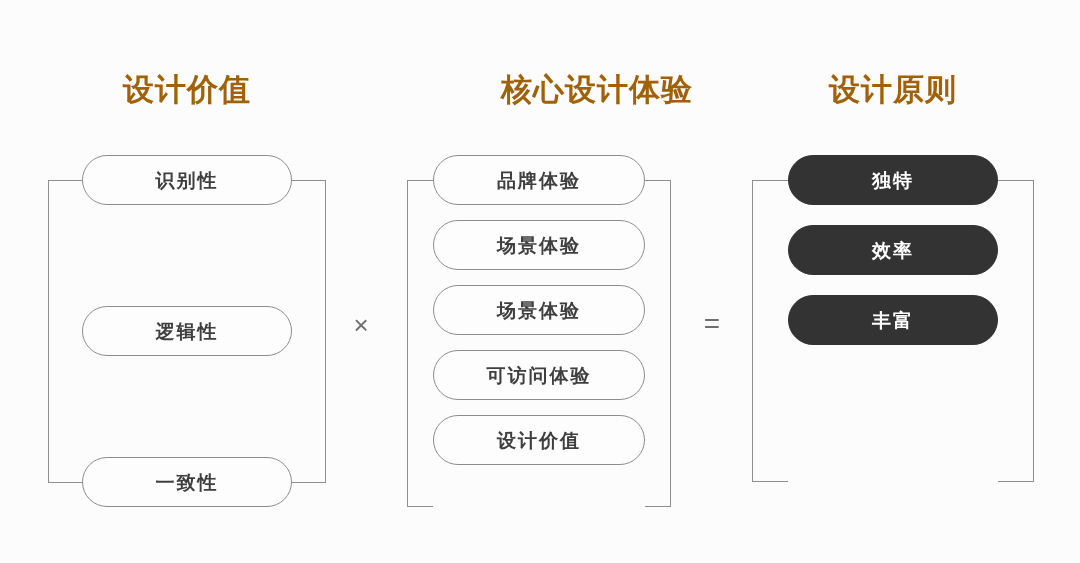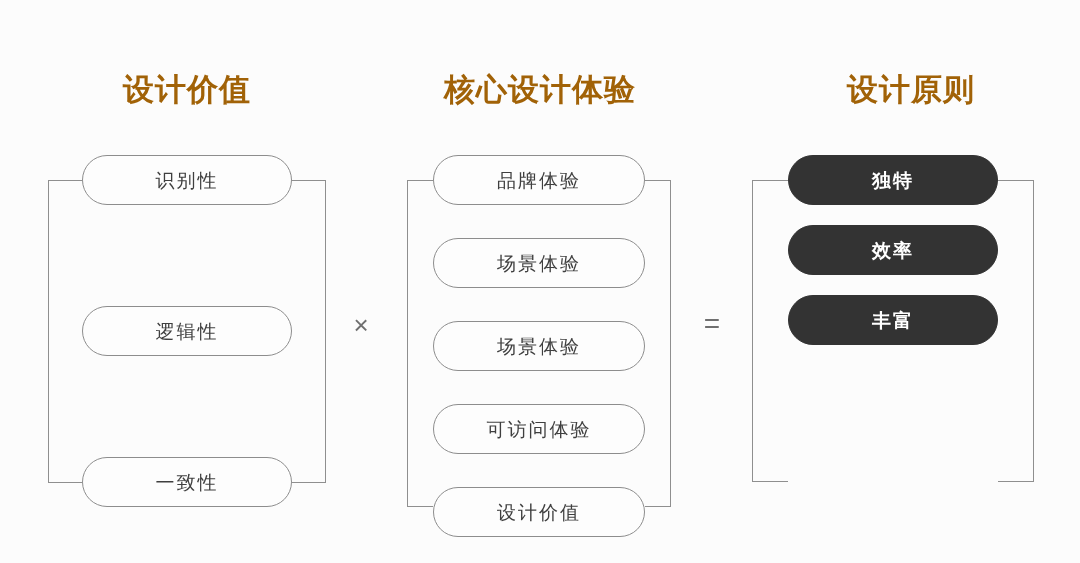--- a/index.html
+++ b/index.html
@@ -34,7 +34,7 @@
     line-height: 1;
   }
   #title-0 { left: 52px;  top: 74px; width: 270px; }
-  #title-1 { left: 405px; top: 74px; width: 270px; }
+  #title-1 { left: 423px; top: 74px; width: 270px; text-align: right; }
   #title-2 { left: 776px; top: 74px; width: 270px; }
 
   

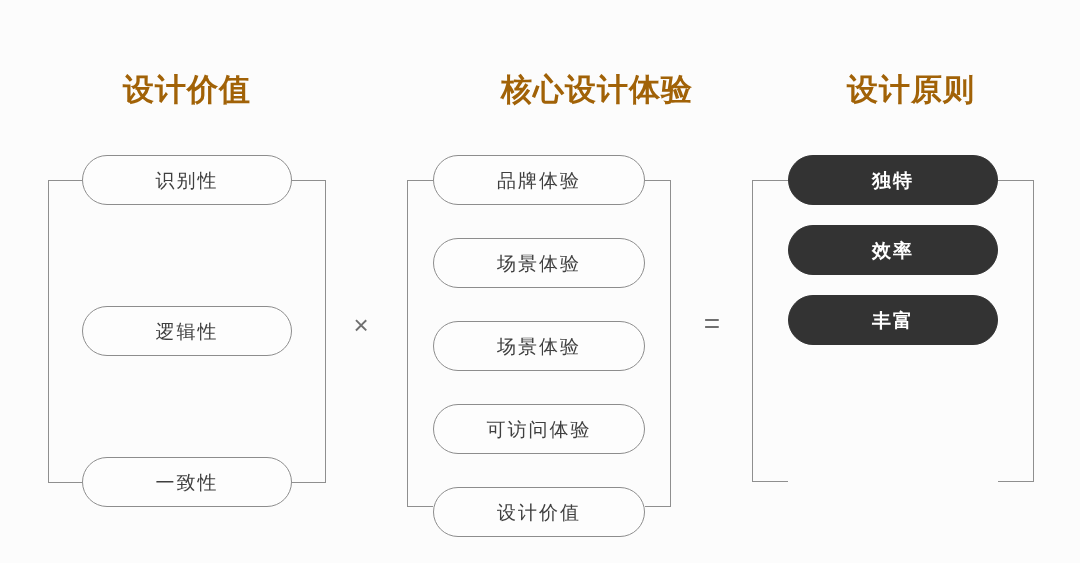--- a/index.html
+++ b/index.html
@@ -35,7 +35,7 @@
   }
   #title-0 { left: 52px;  top: 74px; width: 270px; }
   #title-1 { left: 423px; top: 74px; width: 270px; text-align: right; }
-  #title-2 { left: 776px; top: 74px; width: 270px; }
+  #title-2 { left: 758px; top: 74px; width: 270px; }
 
   
   .column {

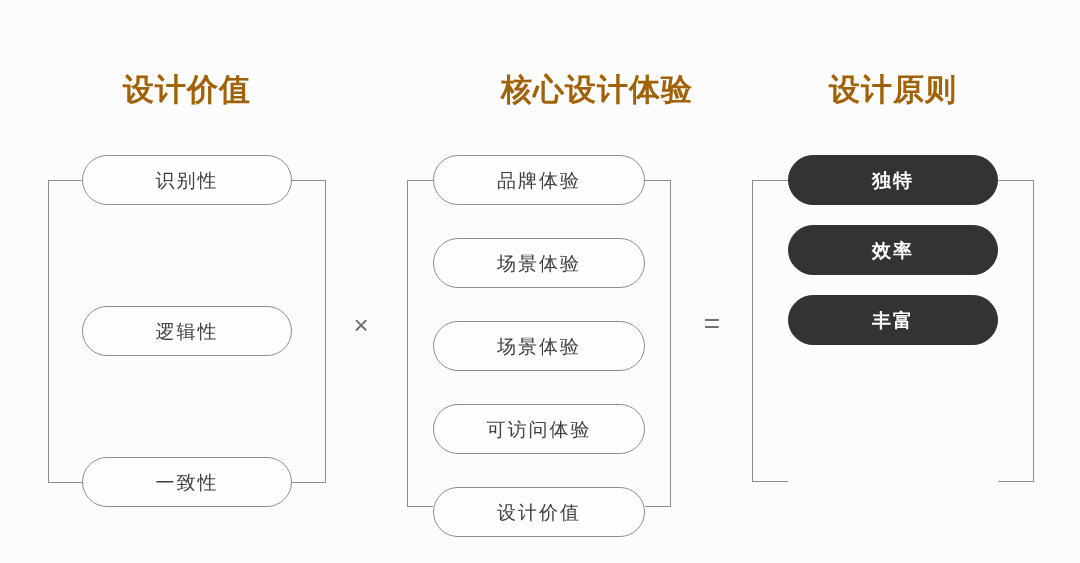--- a/index.html
+++ b/index.html
@@ -66,7 +66,7 @@
     border: 1px solid #8d8d8d;
     background: #fdfdfd;
     color: #3f3f3f;
-    font-weight: normal;
+    font-weight: bold;
   }
   .pill.filled {
     border: 1px solid #333333;

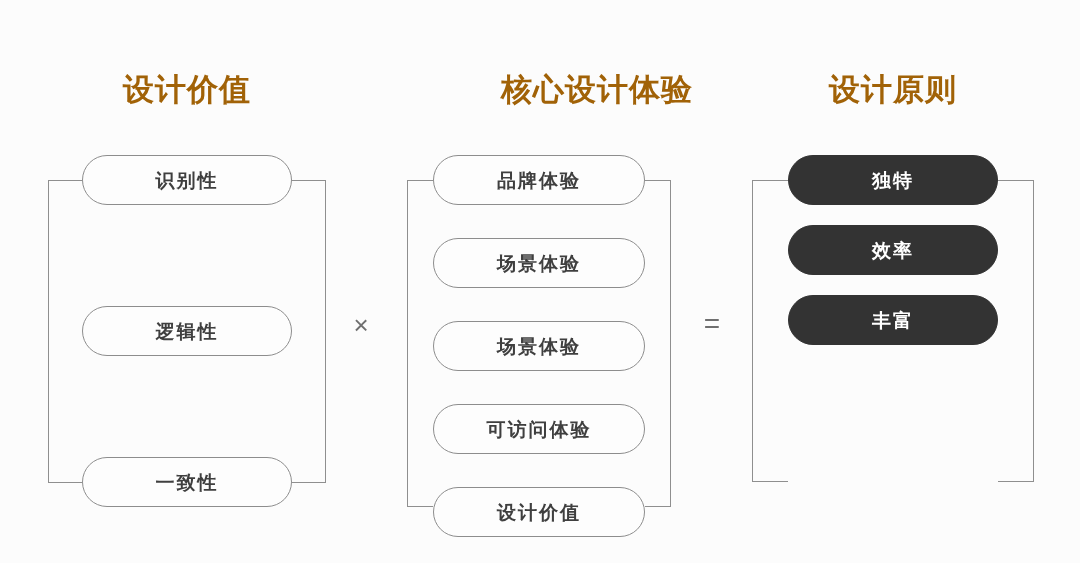--- a/index.html
+++ b/index.html
@@ -78,7 +78,7 @@
   
   .pill + .pill { margin-top: 0; }
   #column-0 .pill + .pill { margin-top: 101px; }
-  #column-1 .pill + .pill { margin-top: 33px; }
+  #column-1 .pill + .pill { margin-top: 15px; }
   #column-2 .pill + .pill { margin-top: 20px; }
 
   

